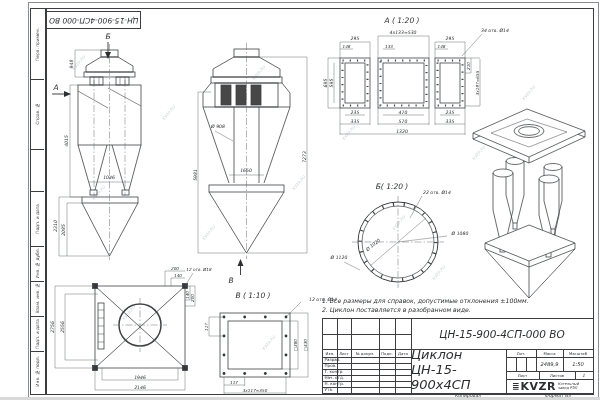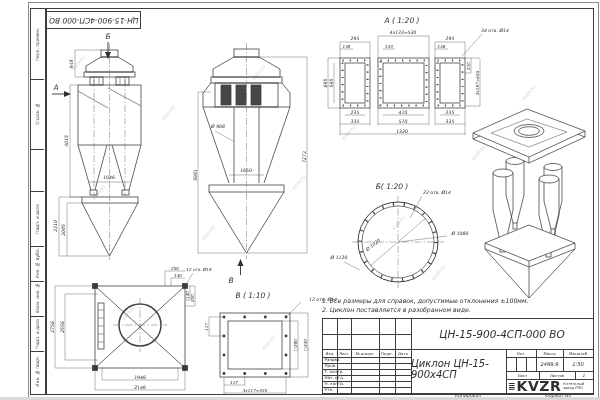--- a/index.html
+++ b/index.html
@@ -361,7 +361,7 @@
 
     <div class="cell" style="left:88px;top:0;width:182px;height:30px;font-size:10.5px;font-style:italic">ЦН-15-900-4СП-000 ВО</div>
 
-    <div class="cell" style="left:88px;top:30px;width:95px;height:40px;font-size:10px;font-style:italic">Циклон ЦН-15-900х4СП</div>
+    <div class="cell" style="left:88px;top:30px;width:95px;height:40px;font-size:13px;font-style:italic">Циклон ЦН-15-900х4СП</div>
 
     <div class="cell" style="left:183px;top:30px;width:30px;height:8px">Лит.</div>
     <div class="cell" style="left:213px;top:30px;width:27px;height:8px">Масса</div>

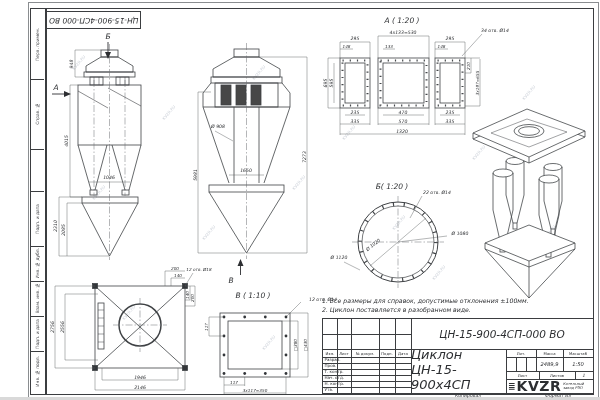--- a/index.html
+++ b/index.html
@@ -29,7 +29,7 @@
   .grayband{position:absolute;left:0;top:397px;width:600px;height:3px;background:#d9d9d9;}
   .logo-row{position:absolute;display:flex;align-items:center;gap:2px;}
   .logo-coil{font-size:9px;font-weight:bold;letter-spacing:-1px;}
-  .logo-kvzr{font-size:14px;font-weight:bold;letter-spacing:0.5px;font-family:"DejaVu Sans",sans-serif;}
+  .logo-kvzr{font-size:11px;font-weight:bold;letter-spacing:0.5px;font-family:"DejaVu Sans",sans-serif;}
   .logo-co{font-size:3.6px;line-height:4px;width:30px;font-style:italic;}
 </style>
 </head>

